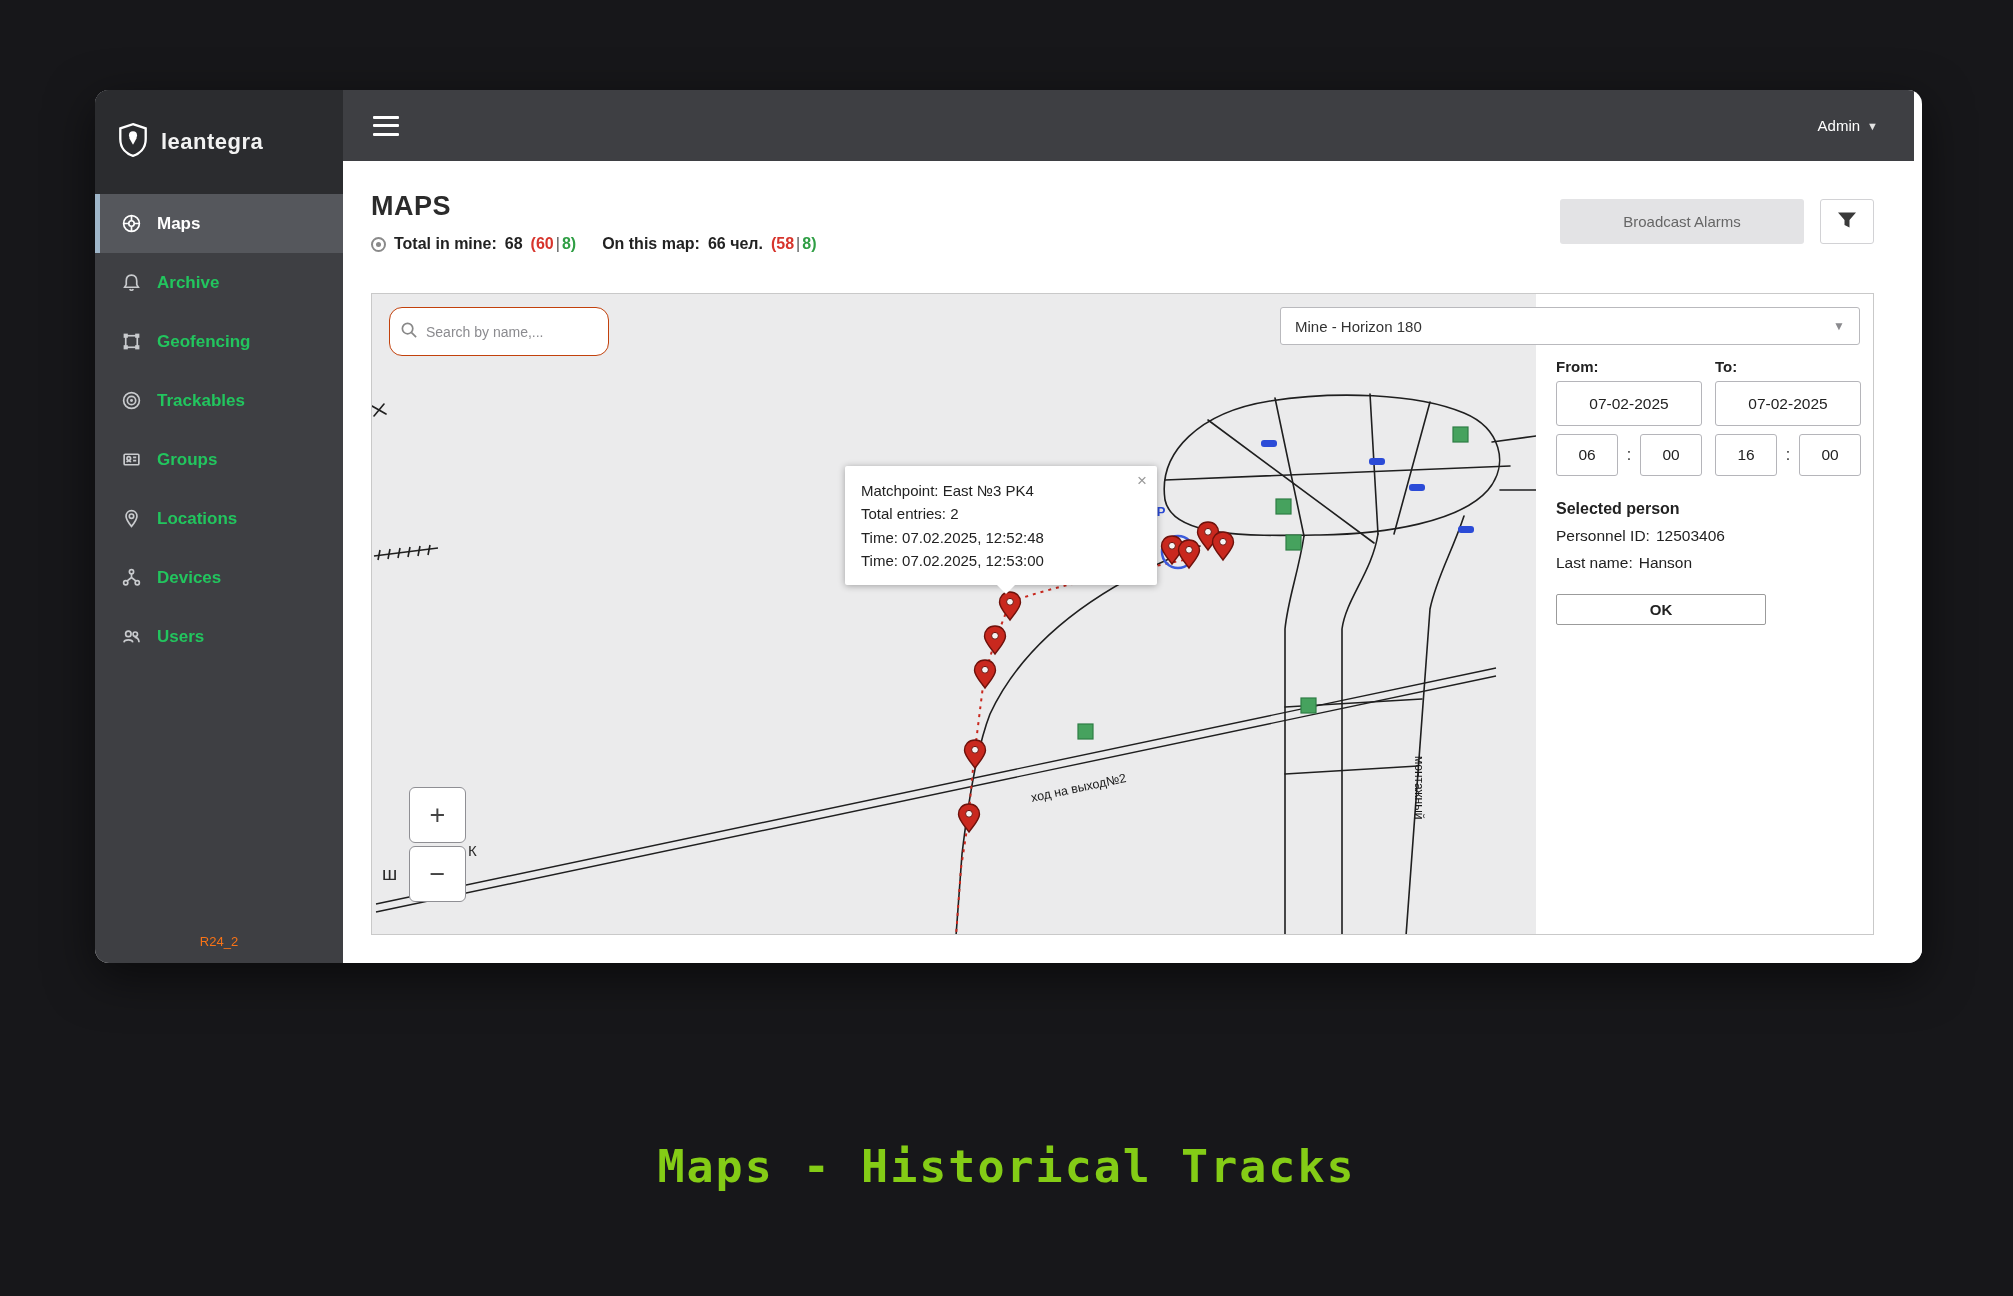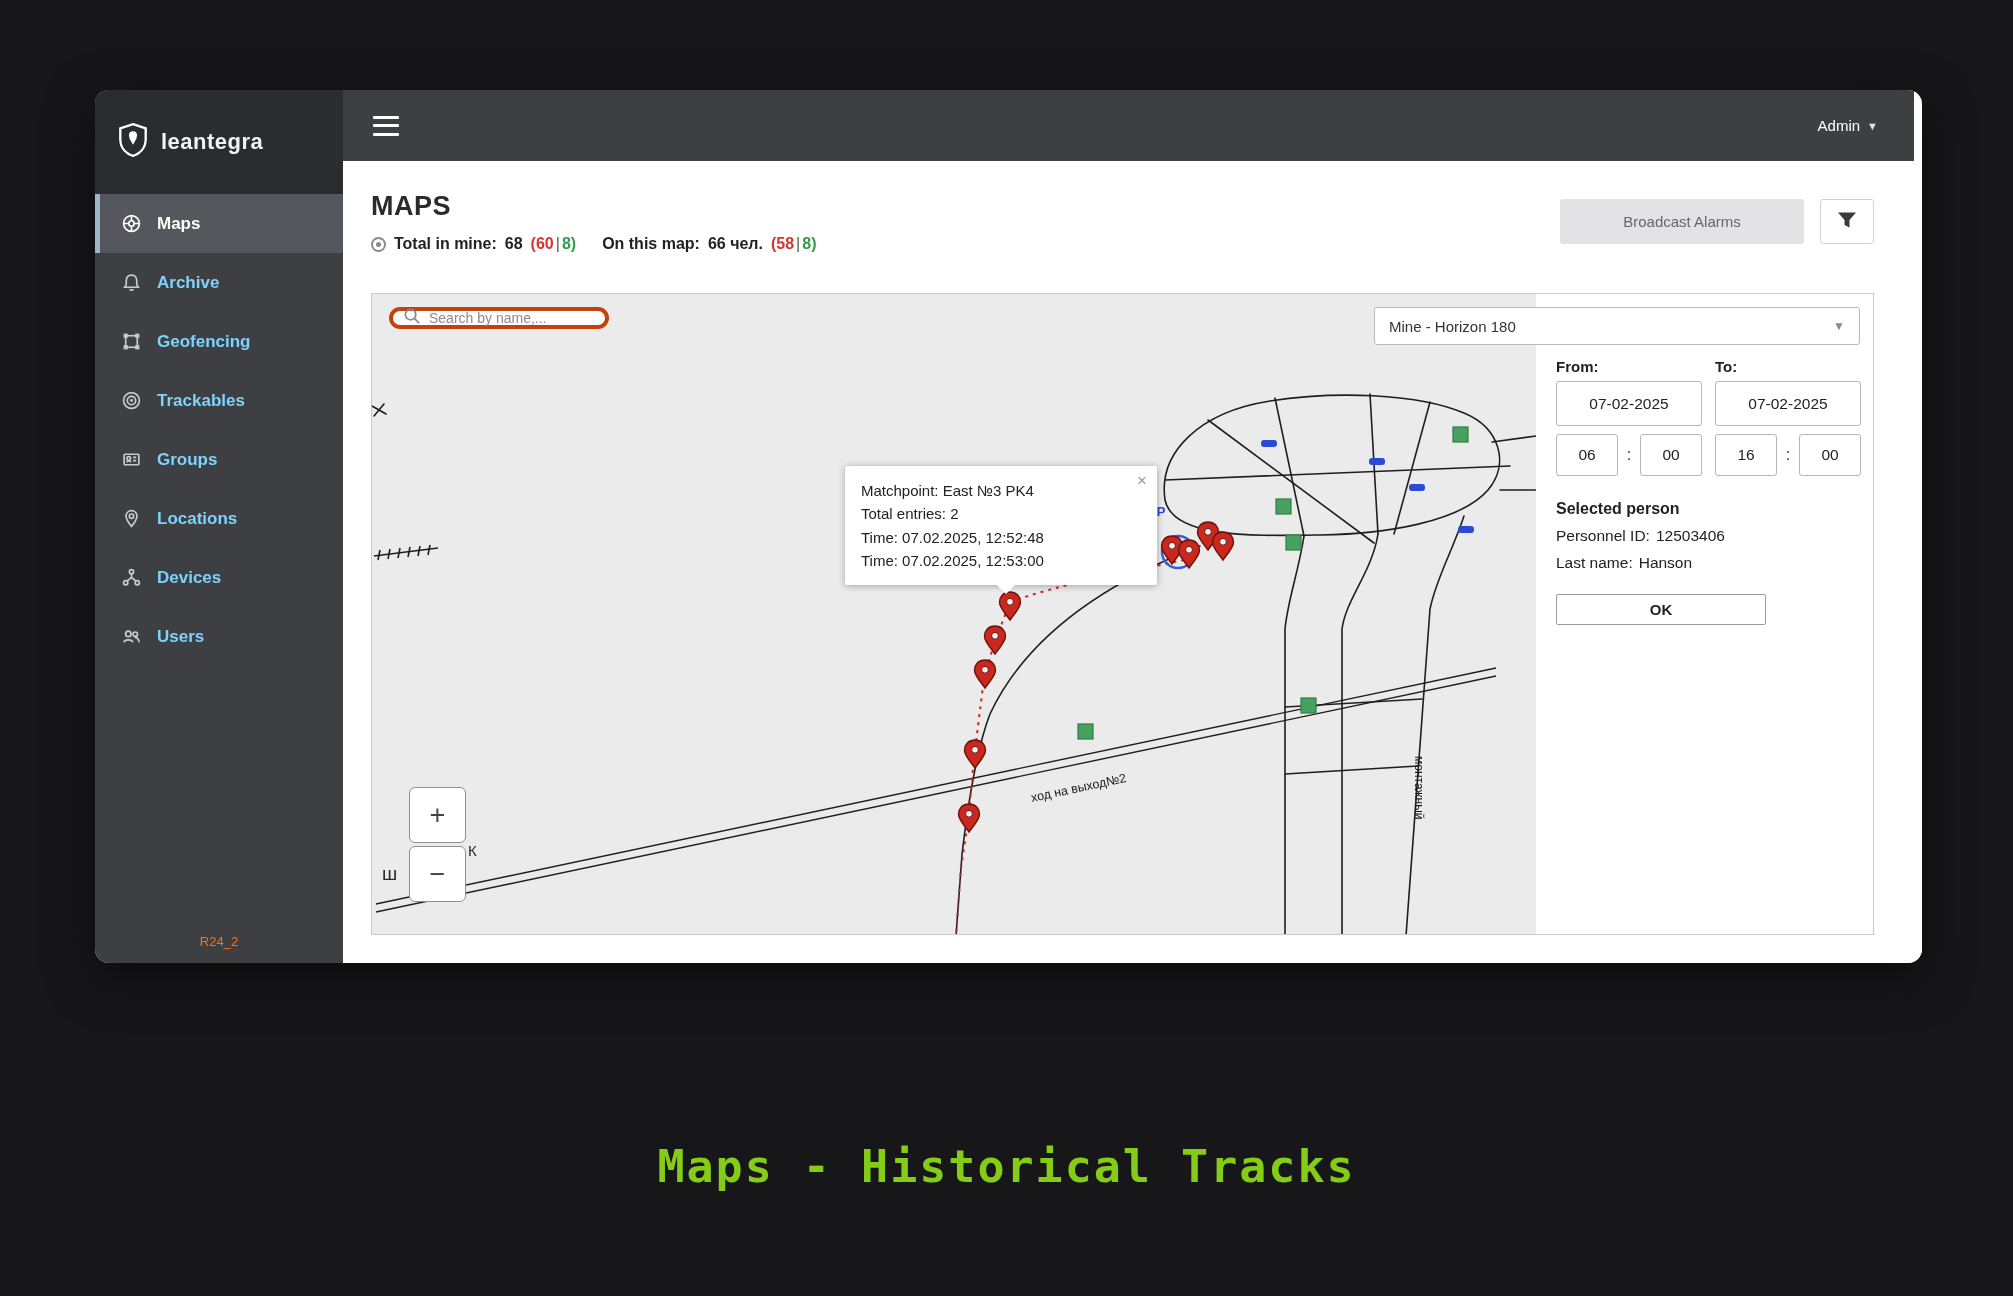--- a/index.html
+++ b/index.html
@@ -23,7 +23,7 @@
   .logo-area{height:104px;background:#2b2c2f;display:flex;align-items:center;padding-left:22px;gap:12px;}
   .logo-text{color:#f2f2f2;font-size:22px;font-weight:600;letter-spacing:.5px;}
   .nav-item{height:59px;display:flex;align-items:center;padding-left:26px;gap:15px;cursor:pointer;
-            color:#7dd3fc;font-size:17px;font-weight:700;}
+            color:#22c55e;font-size:17px;font-weight:700;}
   .nav-item.active{background:#55575c;box-shadow:inset 5px 0 0 #9fb6c9;color:#ffffff;}
   .nav-icon{width:21px;height:21px;flex:0 0 21px;display:flex;align-items:center;justify-content:center;}
   .nav-icon svg{width:21px;height:21px;stroke:#c9cbce;fill:none;stroke-width:1.6;}

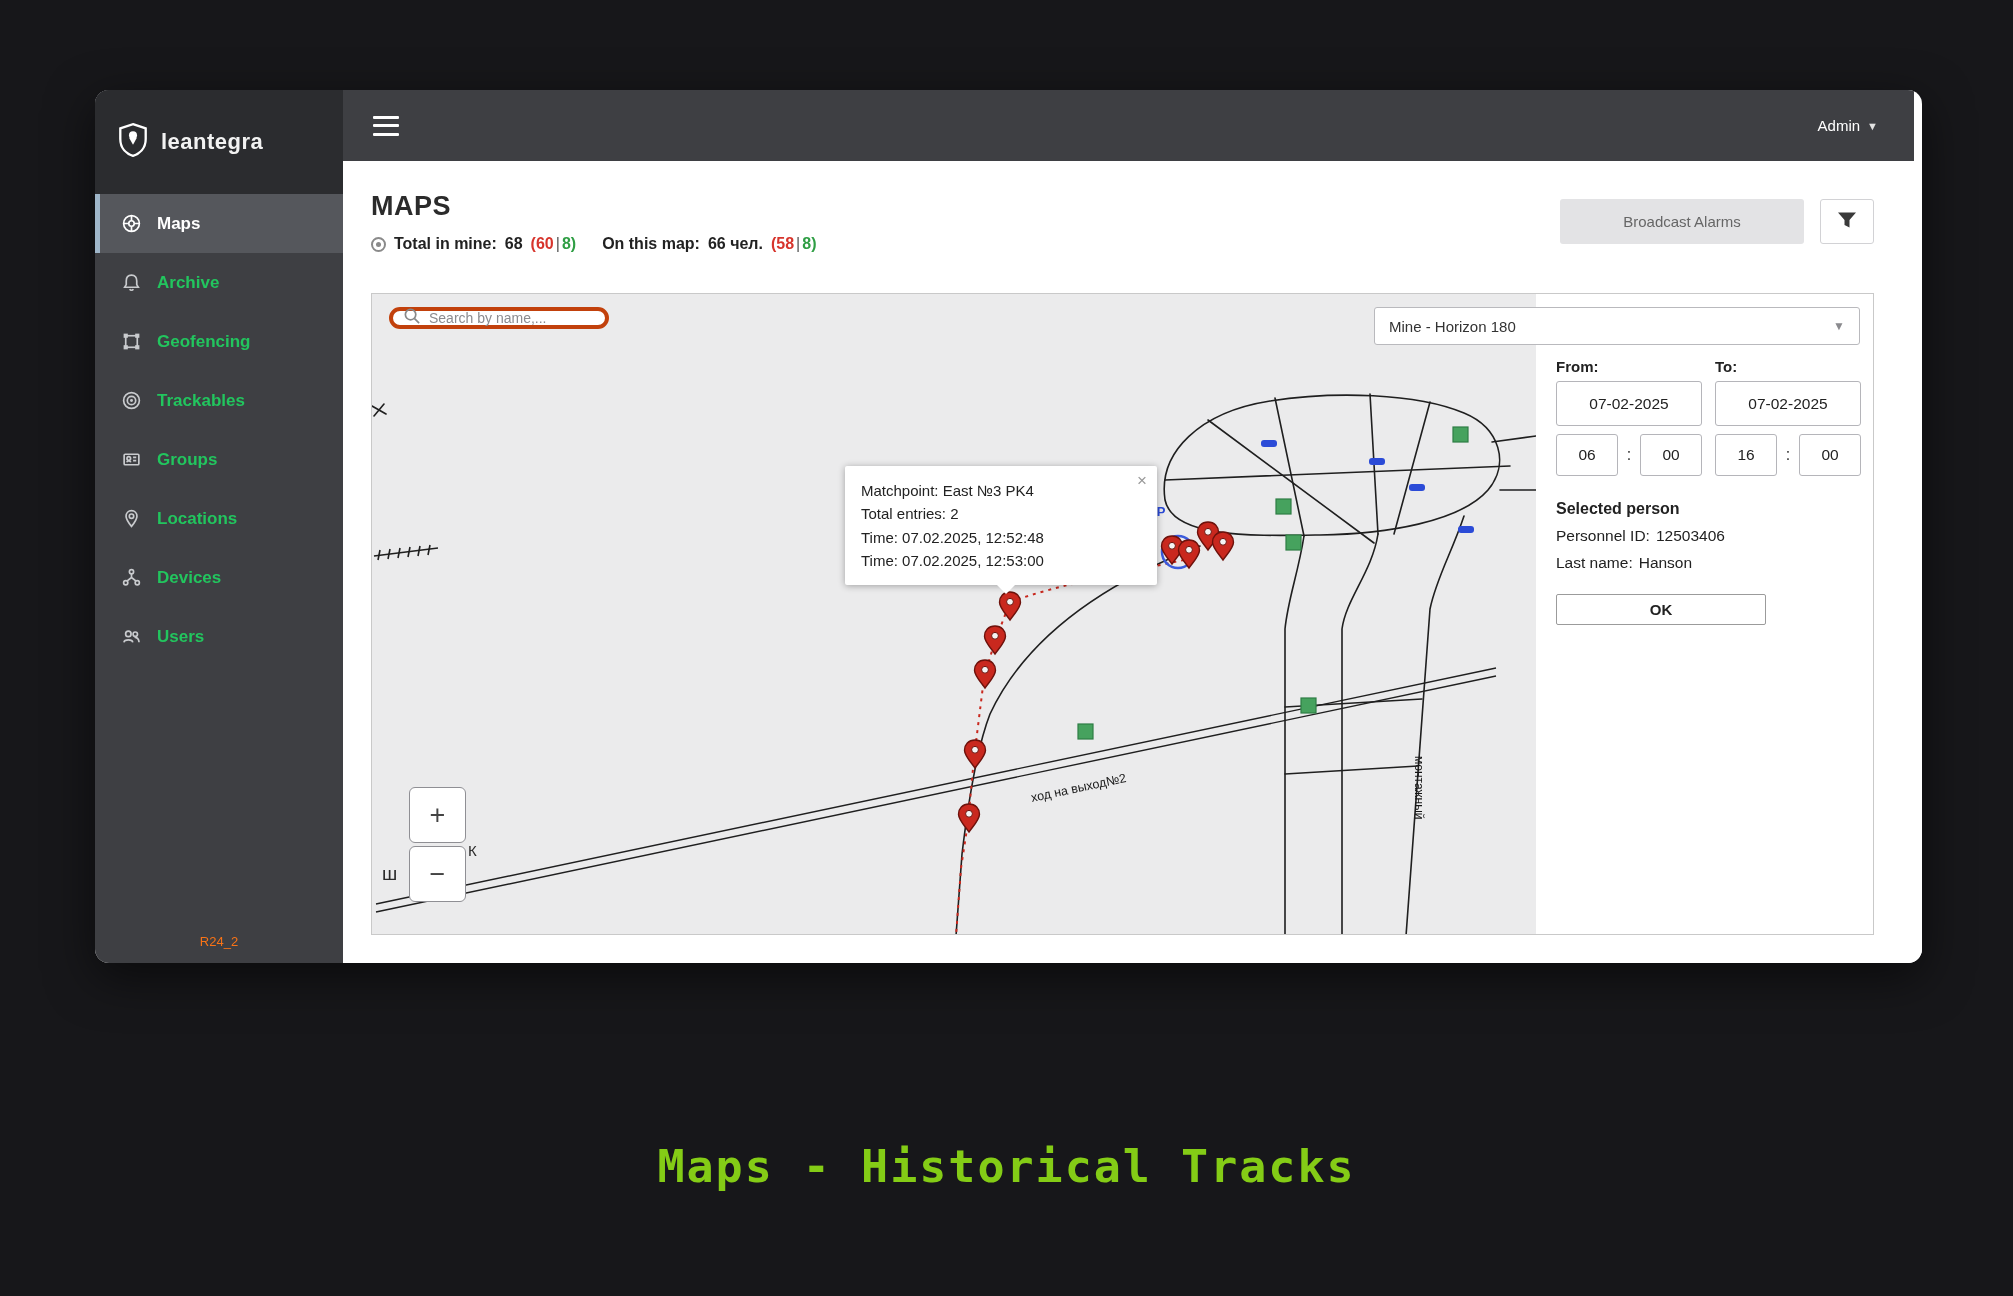--- a/index.html
+++ b/index.html
@@ -63,8 +63,8 @@
   .map-svg{position:absolute;left:0;top:0;}
   .map-svg text{font-family:"Liberation Sans",sans-serif;}
 
-  .search-box{position:absolute;left:17px;top:13px;width:220px;height:22px;background:#fff;
-              border:4px solid #c2410c;border-radius:13px;display:flex;align-items:center;padding:0 10px;gap:8px;z-index:5;}
+  .search-box{position:absolute;left:17px;top:13px;width:220px;height:49px;background:#fff;
+              border:1px solid #c2410c;border-radius:13px;display:flex;align-items:center;padding:0 10px;gap:8px;z-index:5;}
   .search-box input{border:none;outline:none;flex:1;font-size:14px;font-family:inherit;color:#333;background:transparent;}
   .search-box input::placeholder{color:#8b8b8f;}
 

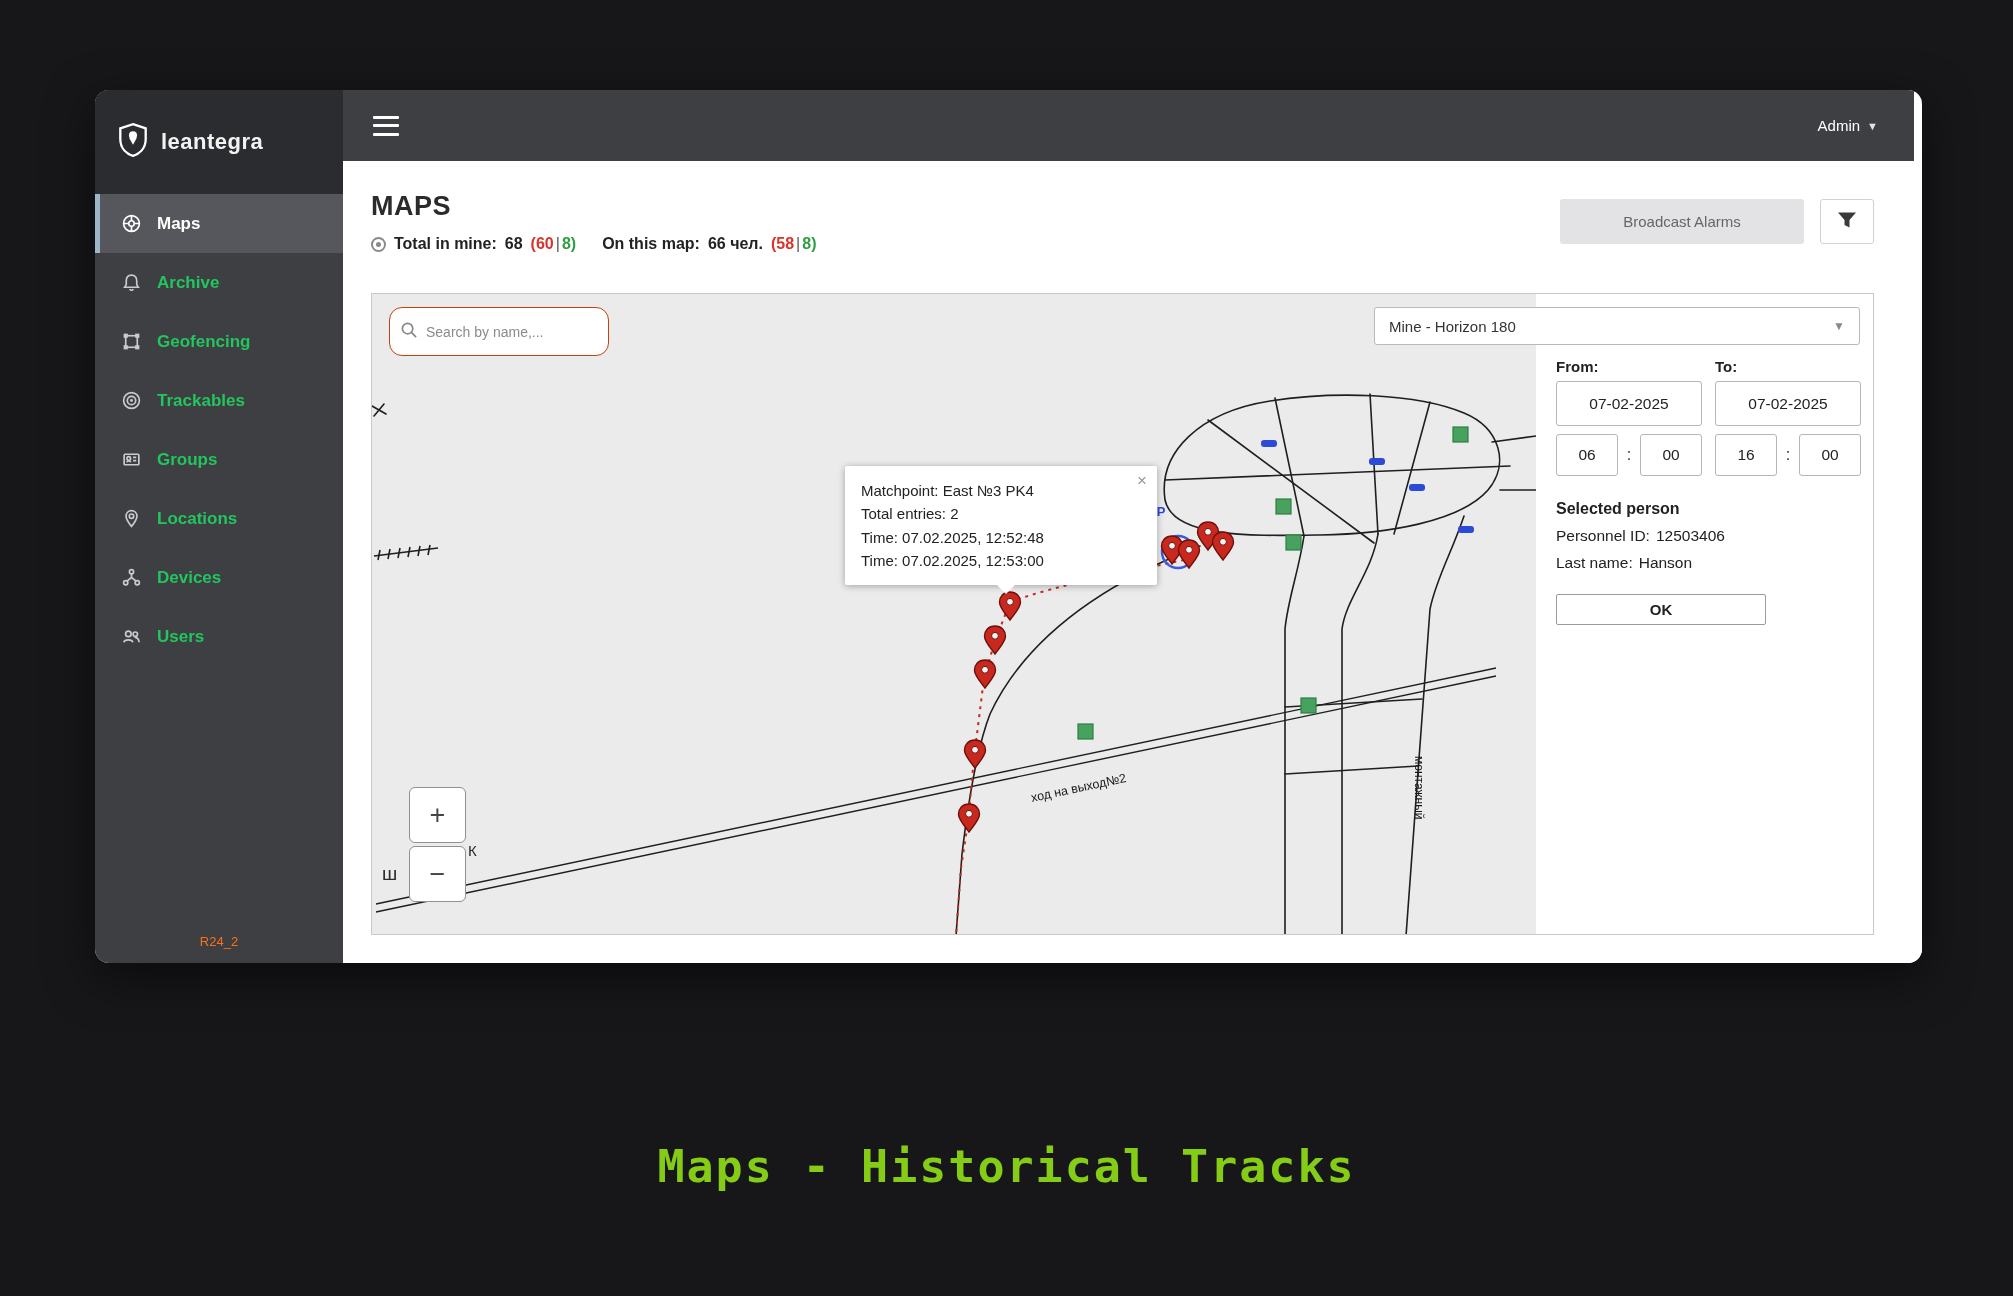--- a/index.html
+++ b/index.html
@@ -68,7 +68,7 @@
   .search-box input{border:none;outline:none;flex:1;font-size:14px;font-family:inherit;color:#333;background:transparent;}
   .search-box input::placeholder{color:#8b8b8f;}
 
-  .mine-select{position:absolute;right:13px;top:13px;width:486px;height:38px;background:#fff;
+  .mine-select{position:absolute;right:13px;top:13px;width:580px;height:38px;background:#fff;
                border:1px solid #b9b9bd;border-radius:3px;display:flex;align-items:center;
                padding:0 14px;font-size:15px;color:#333;cursor:pointer;z-index:5;}
   .mine-select .chev{margin-left:auto;color:#8a8a8e;font-size:12px;}

